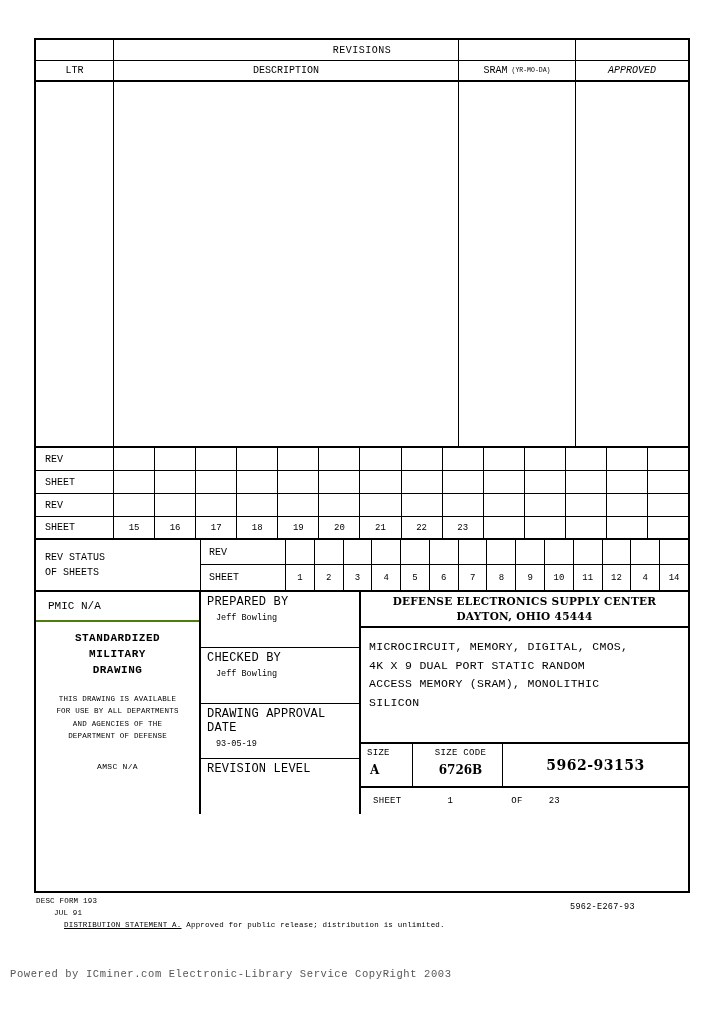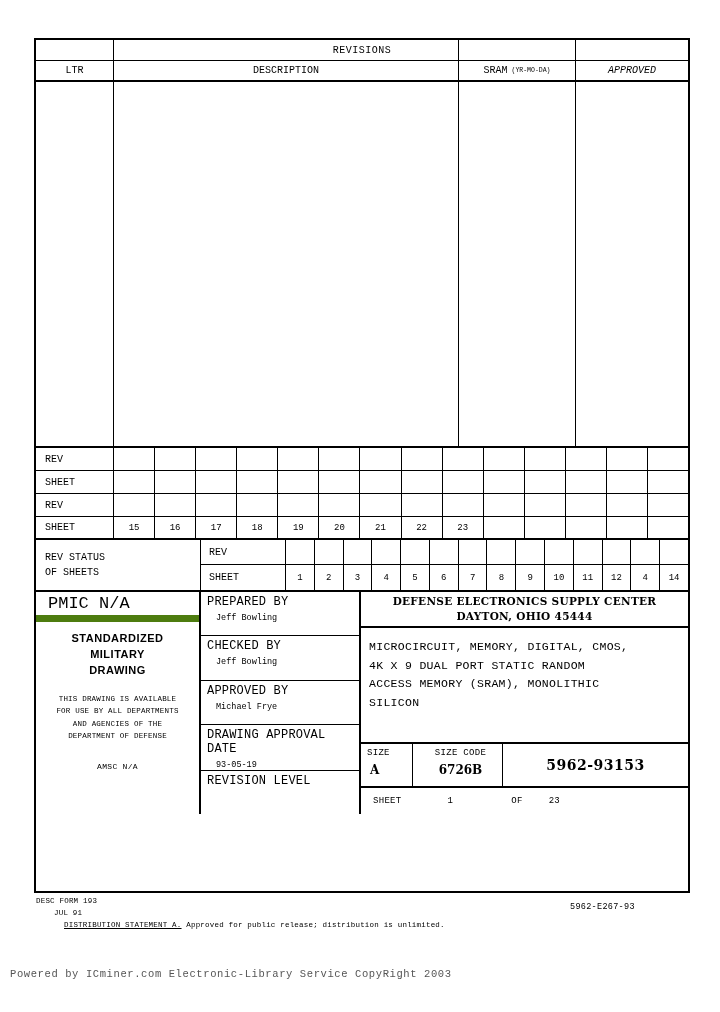--- a/index.html
+++ b/index.html
@@ -166,12 +166,12 @@
   }
   #pmic {
     height: 30px;
-    border-bottom: 7px solid #4d7c0f;
+    border-bottom: 2px solid #4d7c0f;
     box-sizing: border-box;
     display: flex;
     align-items: center;
     padding-left: 12px;
-    font-size: 17px;
+    font-size: 11px;
   }
   #smd {
     flex: 1;

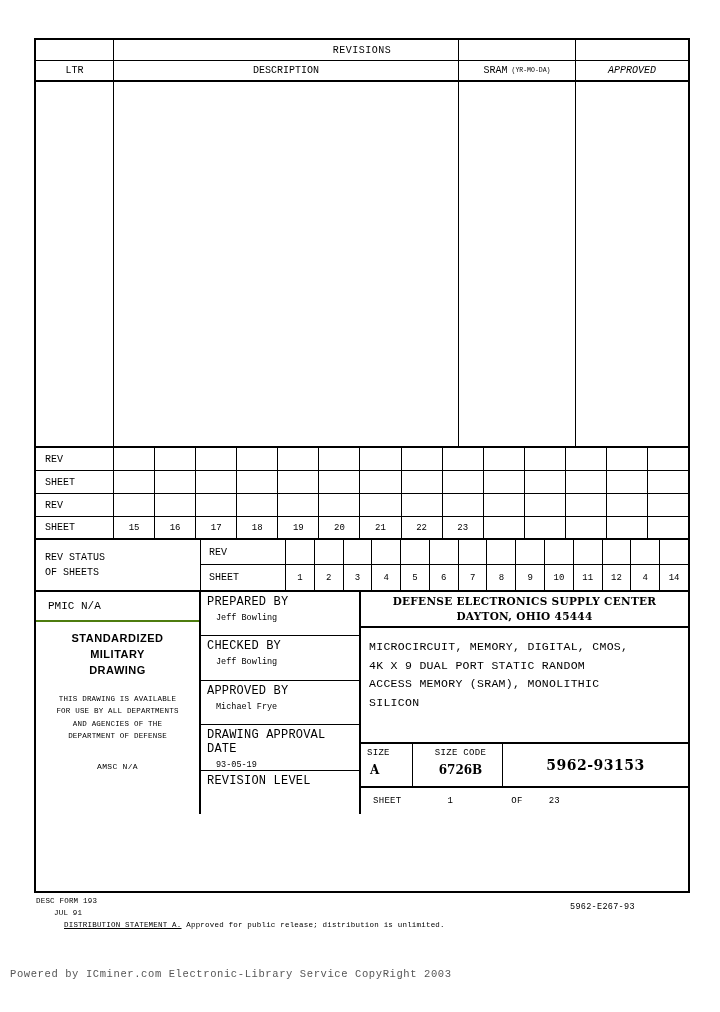--- a/index.html
+++ b/index.html
@@ -182,7 +182,7 @@
     box-sizing: border-box;
   }
   .smd-title {
-    font-family: Liberation Sans, sans-serif;
+    font-family: Liberation Mono, monospace;
     font-weight: bold;
     font-size: 11px;
     line-height: 1.45;

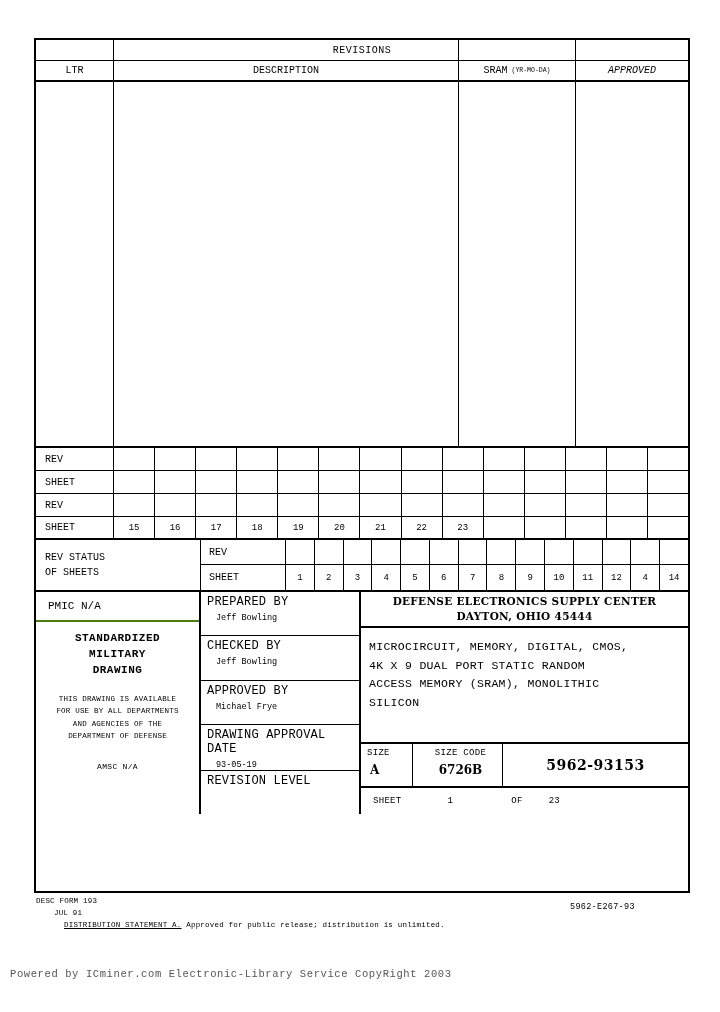--- a/index.html
+++ b/index.html
@@ -524,10 +524,6 @@
           <div class="appr-value">Jeff Bowling</div>
         </div>
         <div class="appr-cell">
-          <div class="appr-label">APPROVED BY</div>
-          <div class="appr-value">Michael Frye</div>
-        </div>
-        <div class="appr-cell">
           <div class="appr-label">DRAWING APPROVAL DATE</div>
           <div class="appr-value">93-05-19</div>
         </div>

